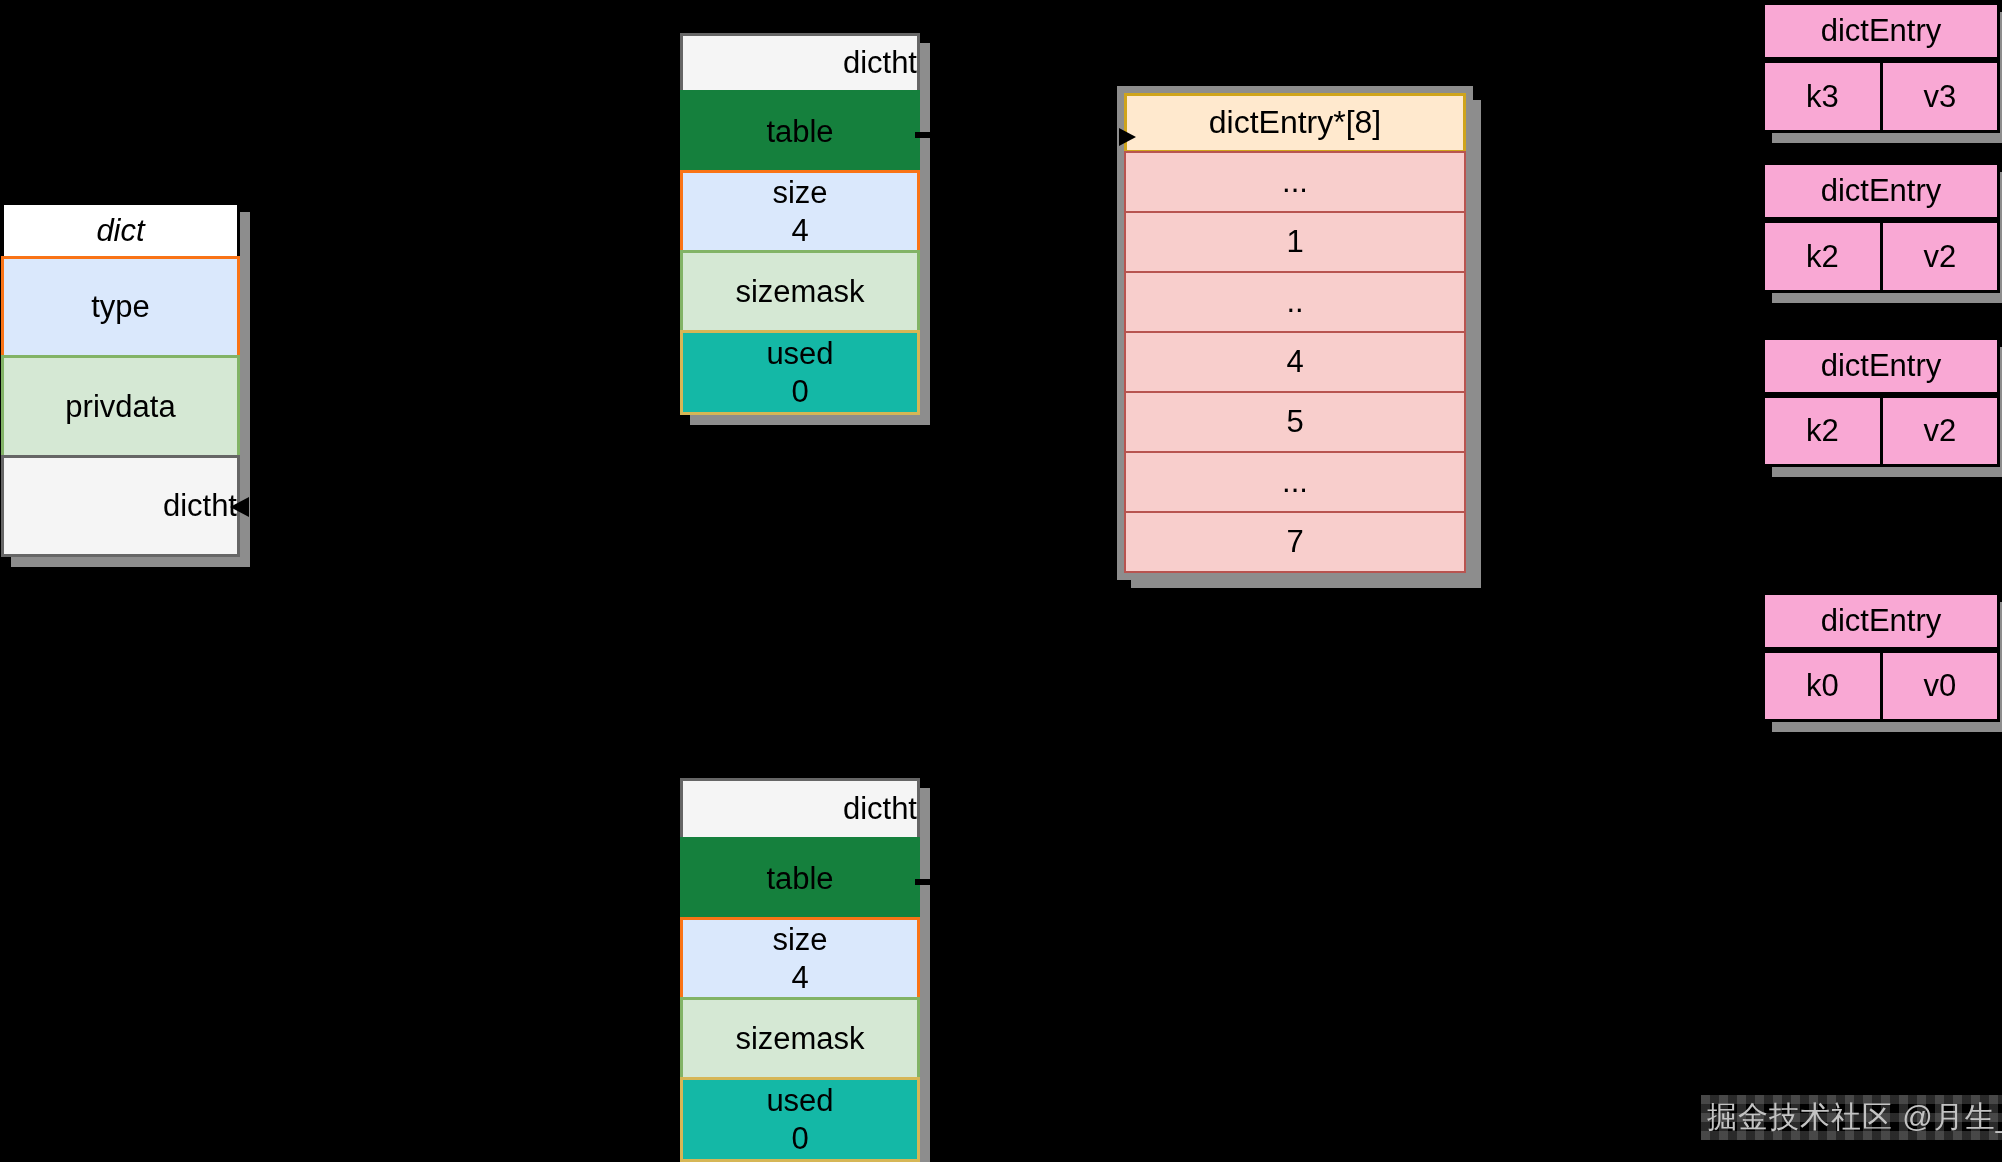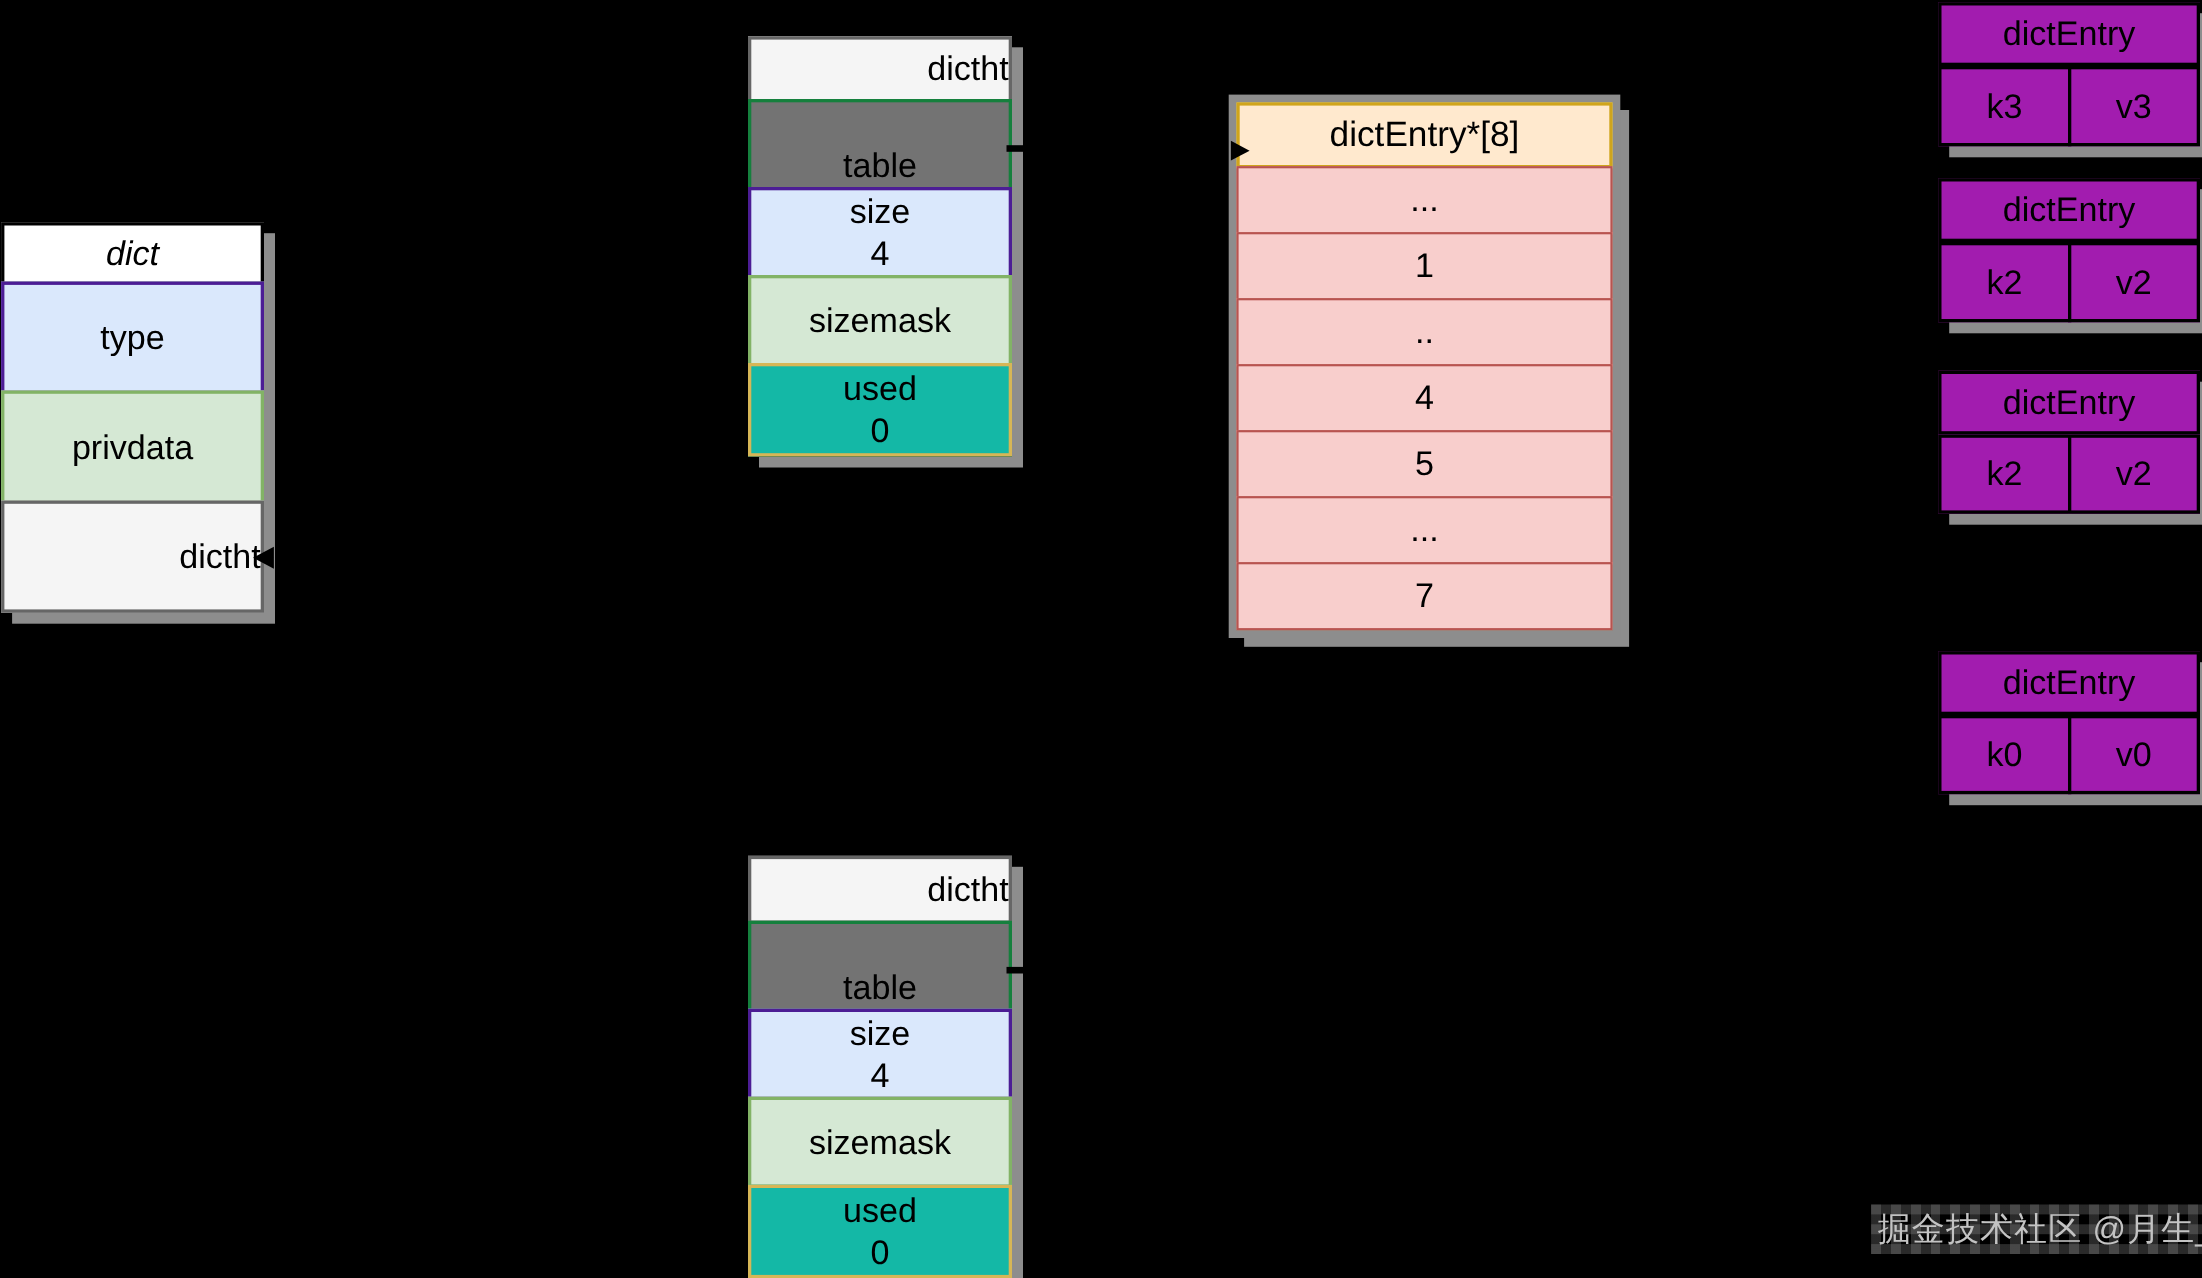--- a/index.html
+++ b/index.html
@@ -24,7 +24,7 @@
   .c-orange{background:#737373;border:3px solid #15803d;justify-content:flex-end;}
   .c-cream {background:#ffe9ce;border:3px solid #cfa41c;}
   .c-pink  {background:#f8cecc;border:2px solid #b85450;}
-  .c-entry {background:#a21caf;border:3px solid #000000;}
+  .c-entry {background:#f9a8d4;border:3px solid #000000;}
 
   .entry-cells{display:flex;}
   .entry-cells .cell{flex:1;}

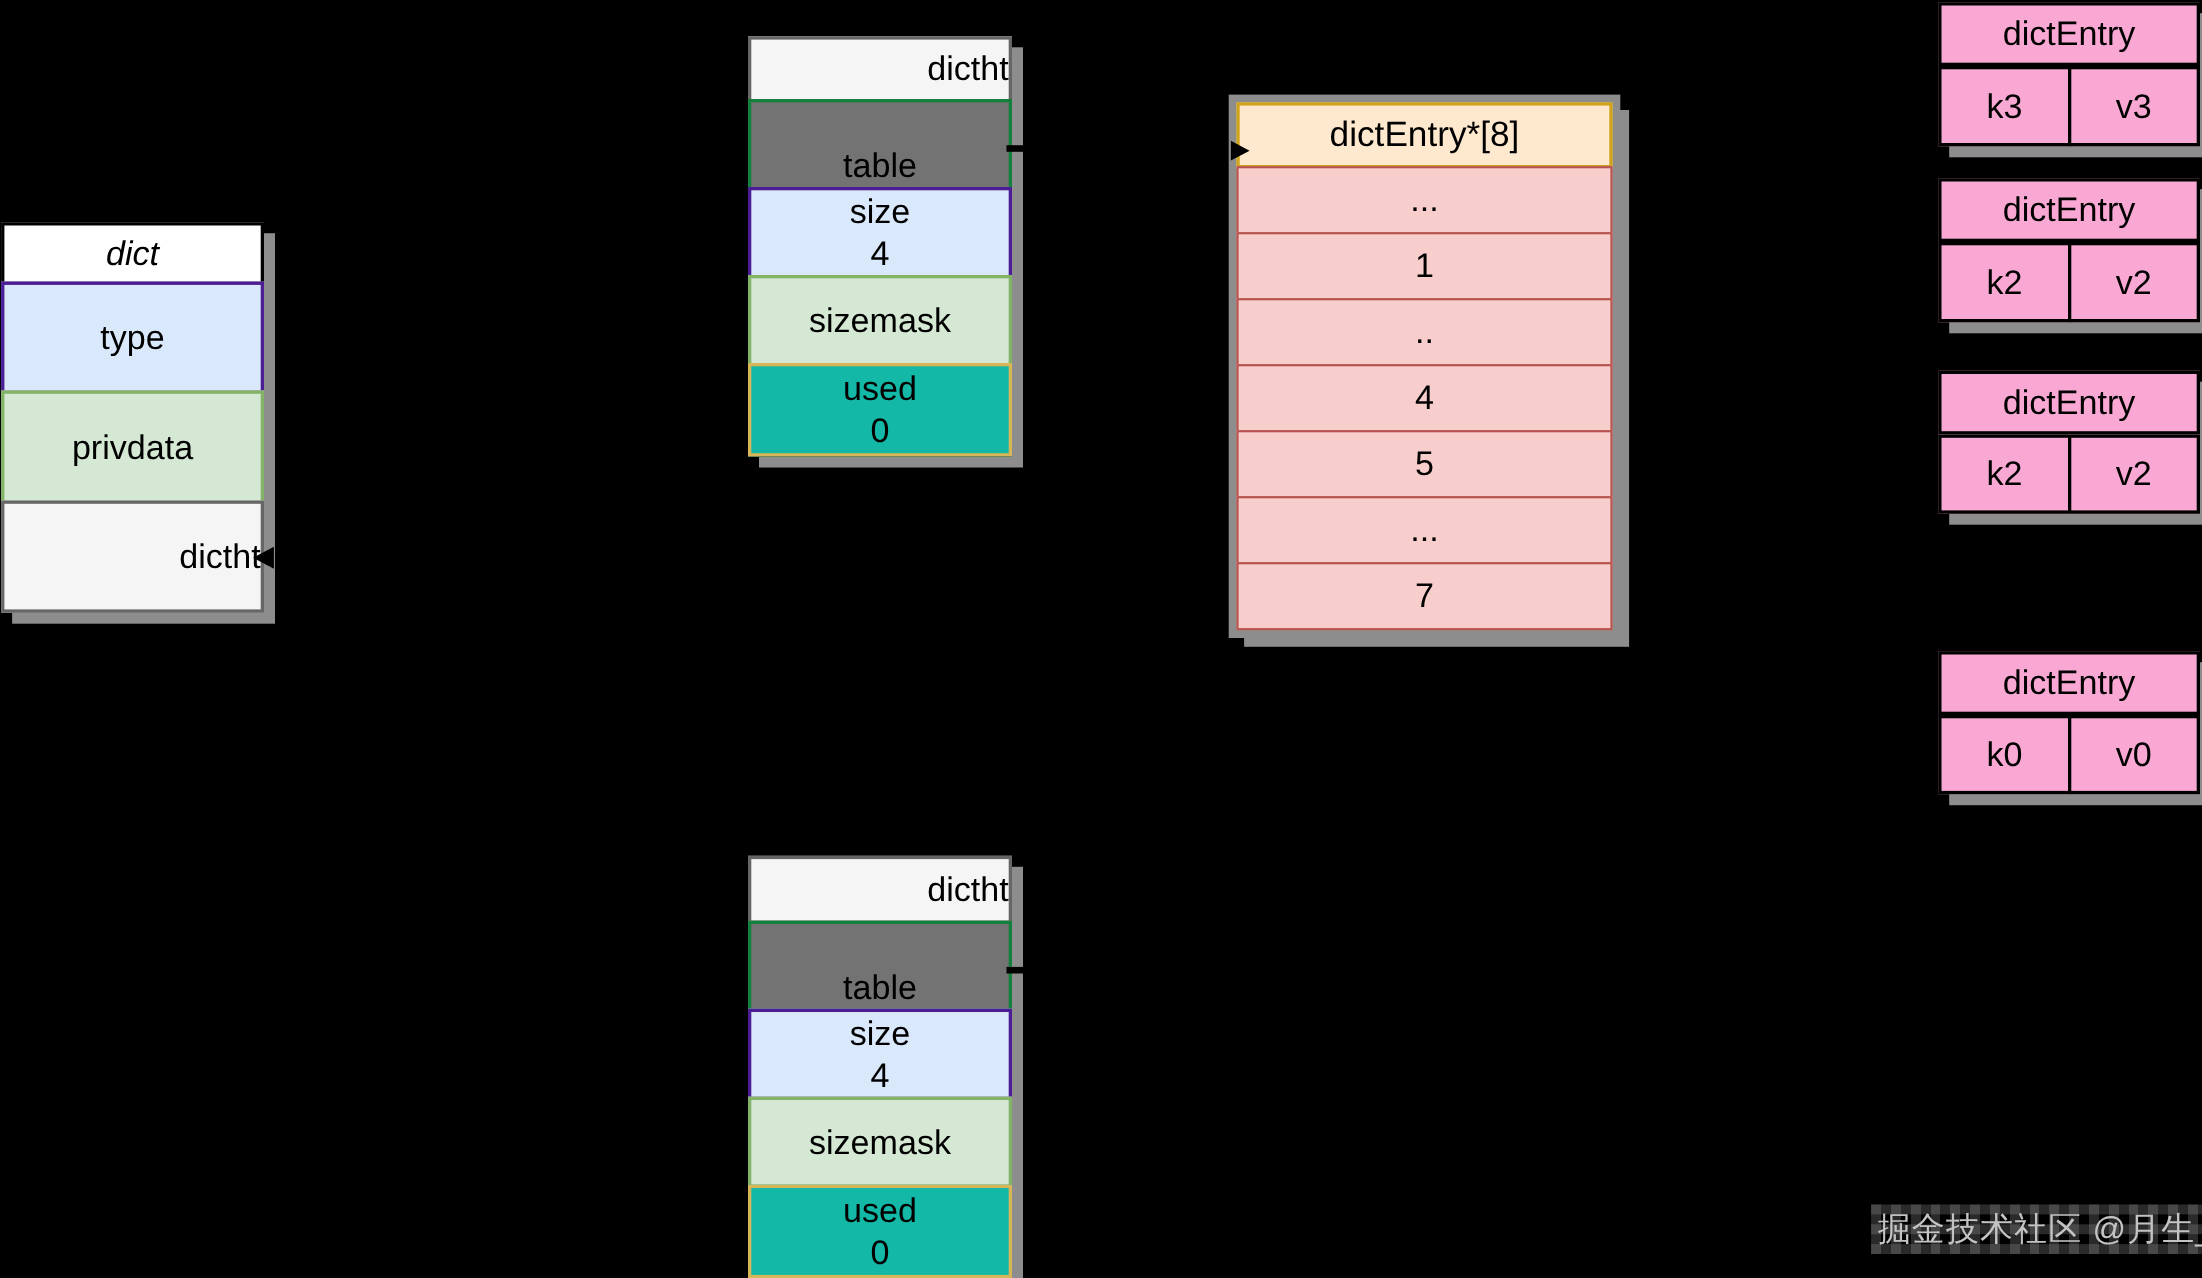--- a/index.html
+++ b/index.html
@@ -21,7 +21,7 @@
   .c-green {background:#d5e8d4;border:3px solid #82b366;}
   .c-gray  {background:#f5f5f5;border:3px solid #666666;align-items:flex-end;}
   .c-yellow{background:#14b8a6;border:3px solid #d6b656;}
-  .c-orange{background:#737373;border:3px solid #15803d;justify-content:flex-end;}
+  .c-orange{background:#15803d;border:1px solid #15803d;}
   .c-cream {background:#ffe9ce;border:3px solid #cfa41c;}
   .c-pink  {background:#f8cecc;border:2px solid #b85450;}
   .c-entry {background:#f9a8d4;border:3px solid #000000;}

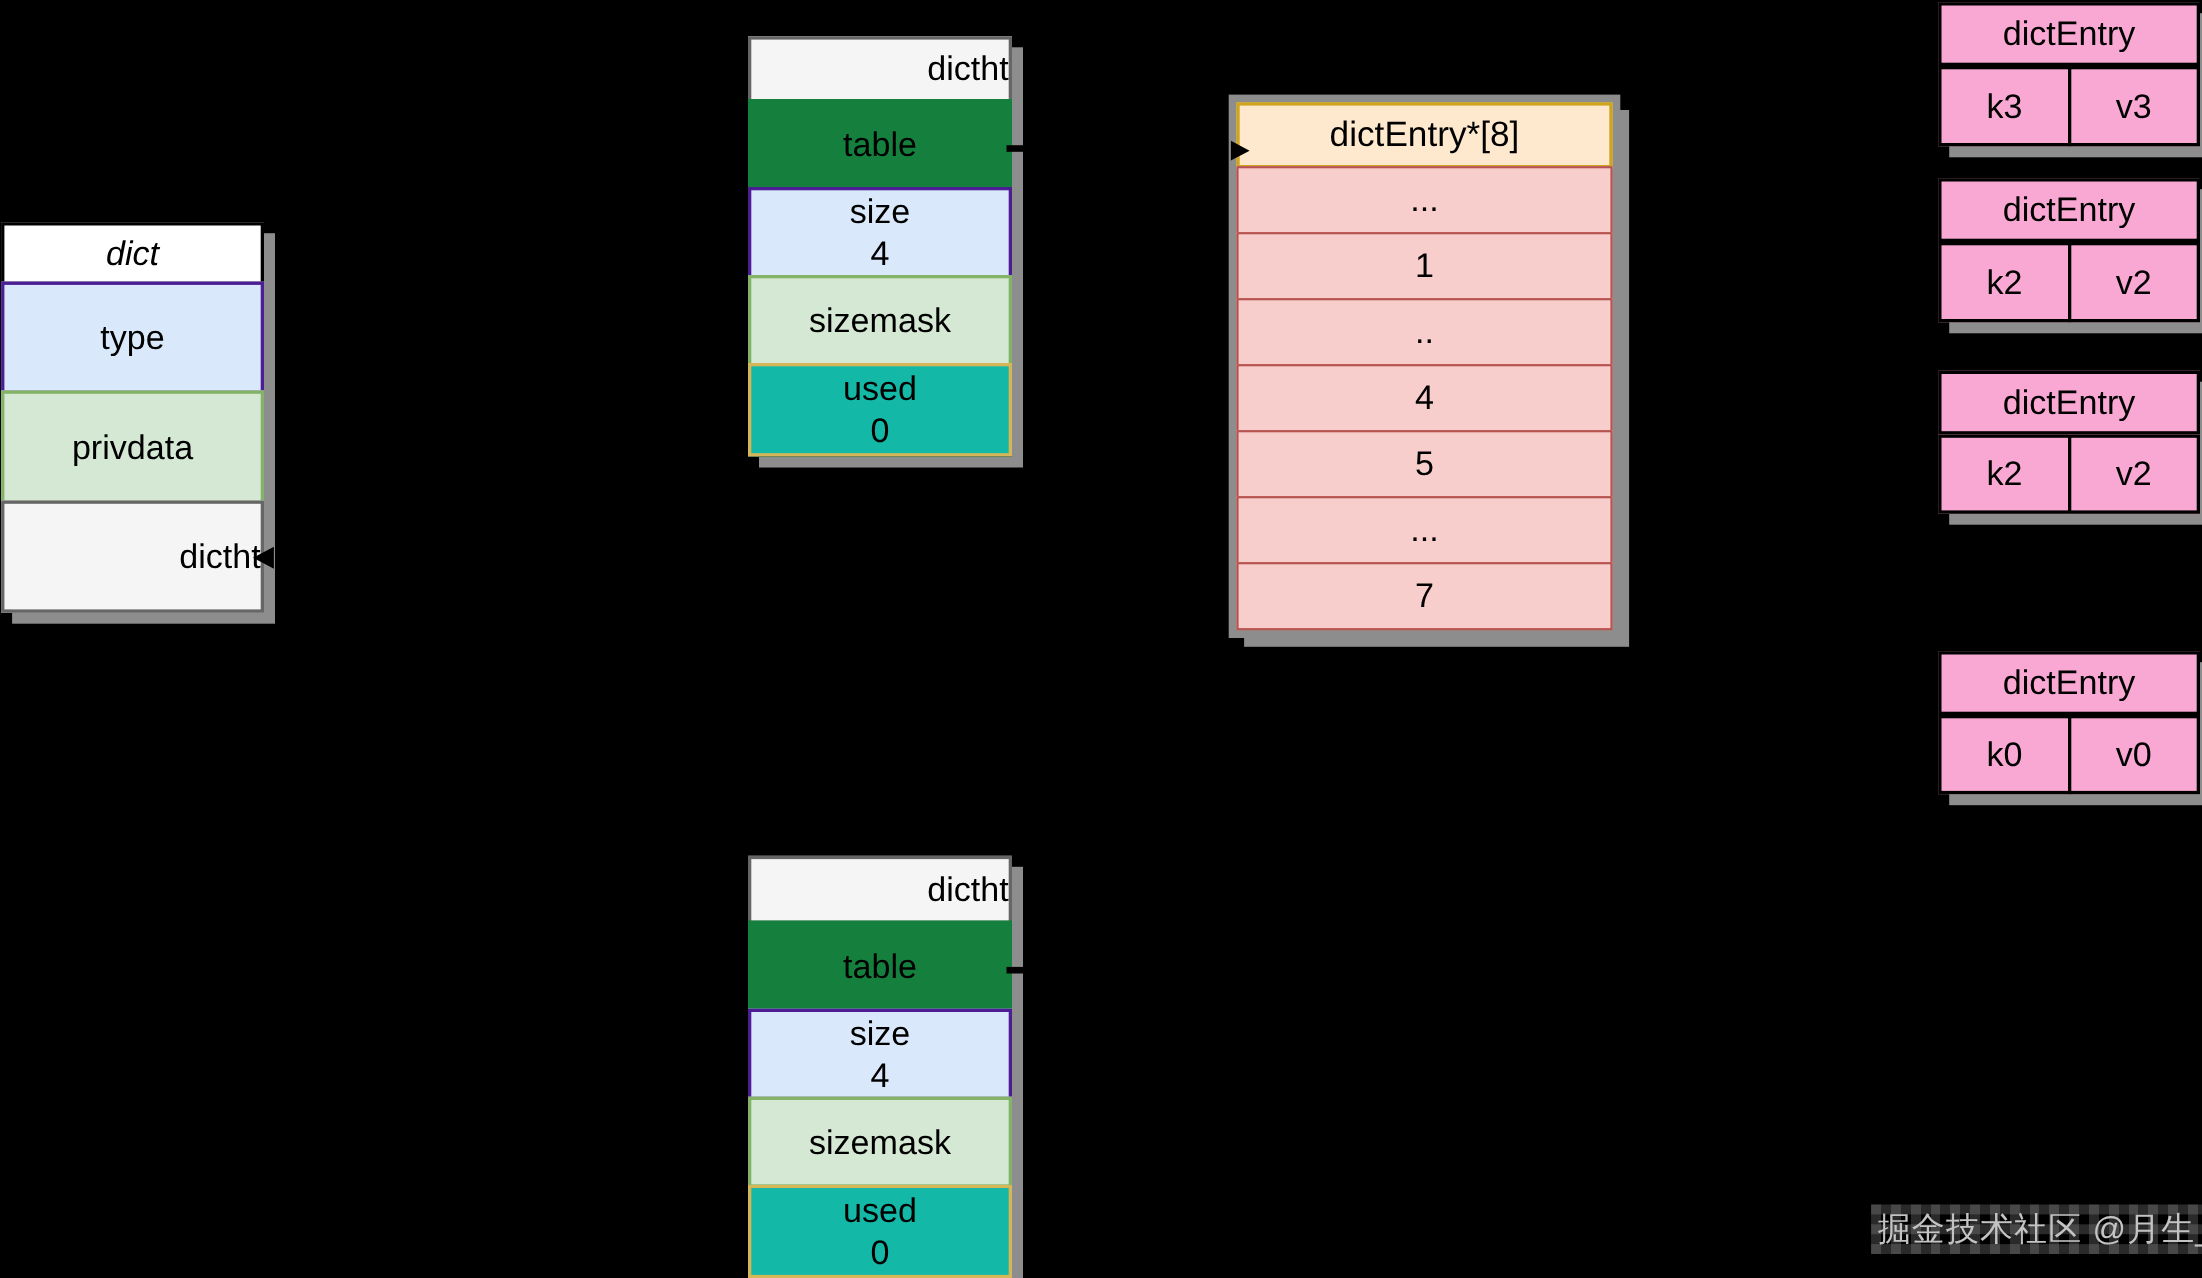--- a/index.html
+++ b/index.html
@@ -17,7 +17,7 @@
   .row.stack2{margin-top:-2px;}
   
   .c-white {background:#ffffff;border:3px solid #000000;}
-  .c-blue  {background:#dae8fc;border:3px solid #4c1d95;}
+  .c-blue  {background:#dae8fc;border:3px solid #f97316;}
   .c-green {background:#d5e8d4;border:3px solid #82b366;}
   .c-gray  {background:#f5f5f5;border:3px solid #666666;align-items:flex-end;}
   .c-yellow{background:#14b8a6;border:3px solid #d6b656;}

